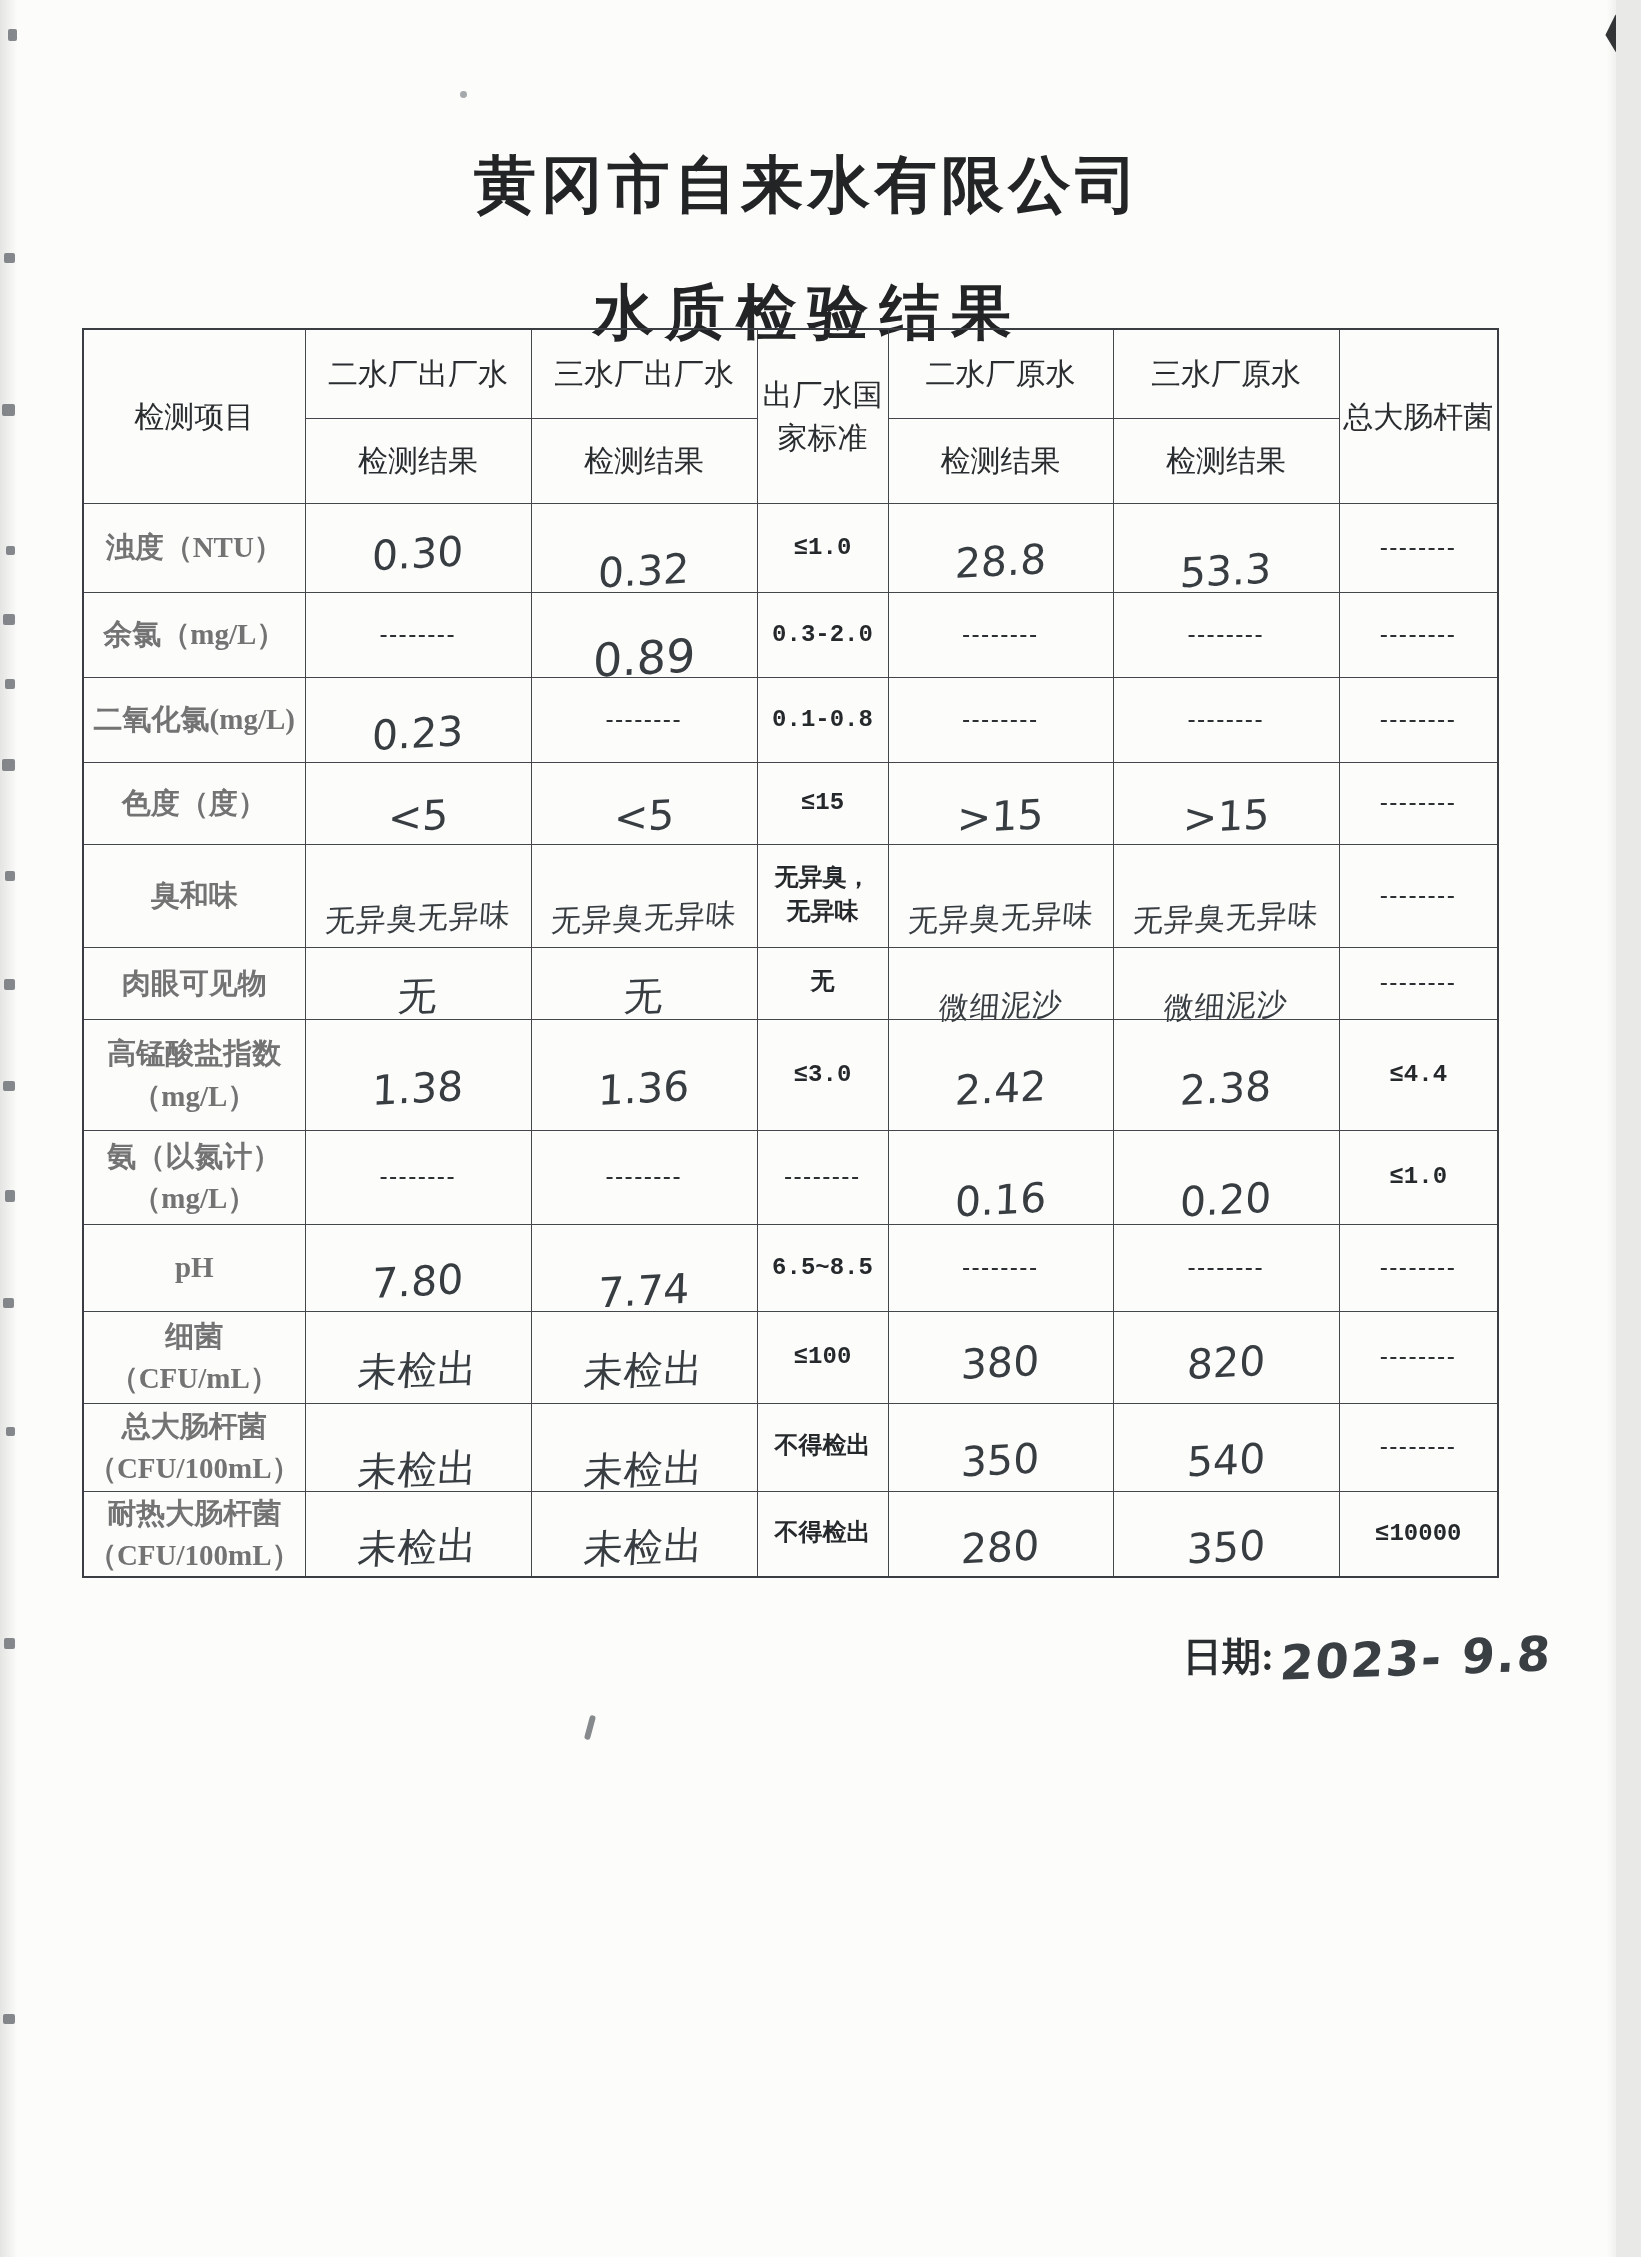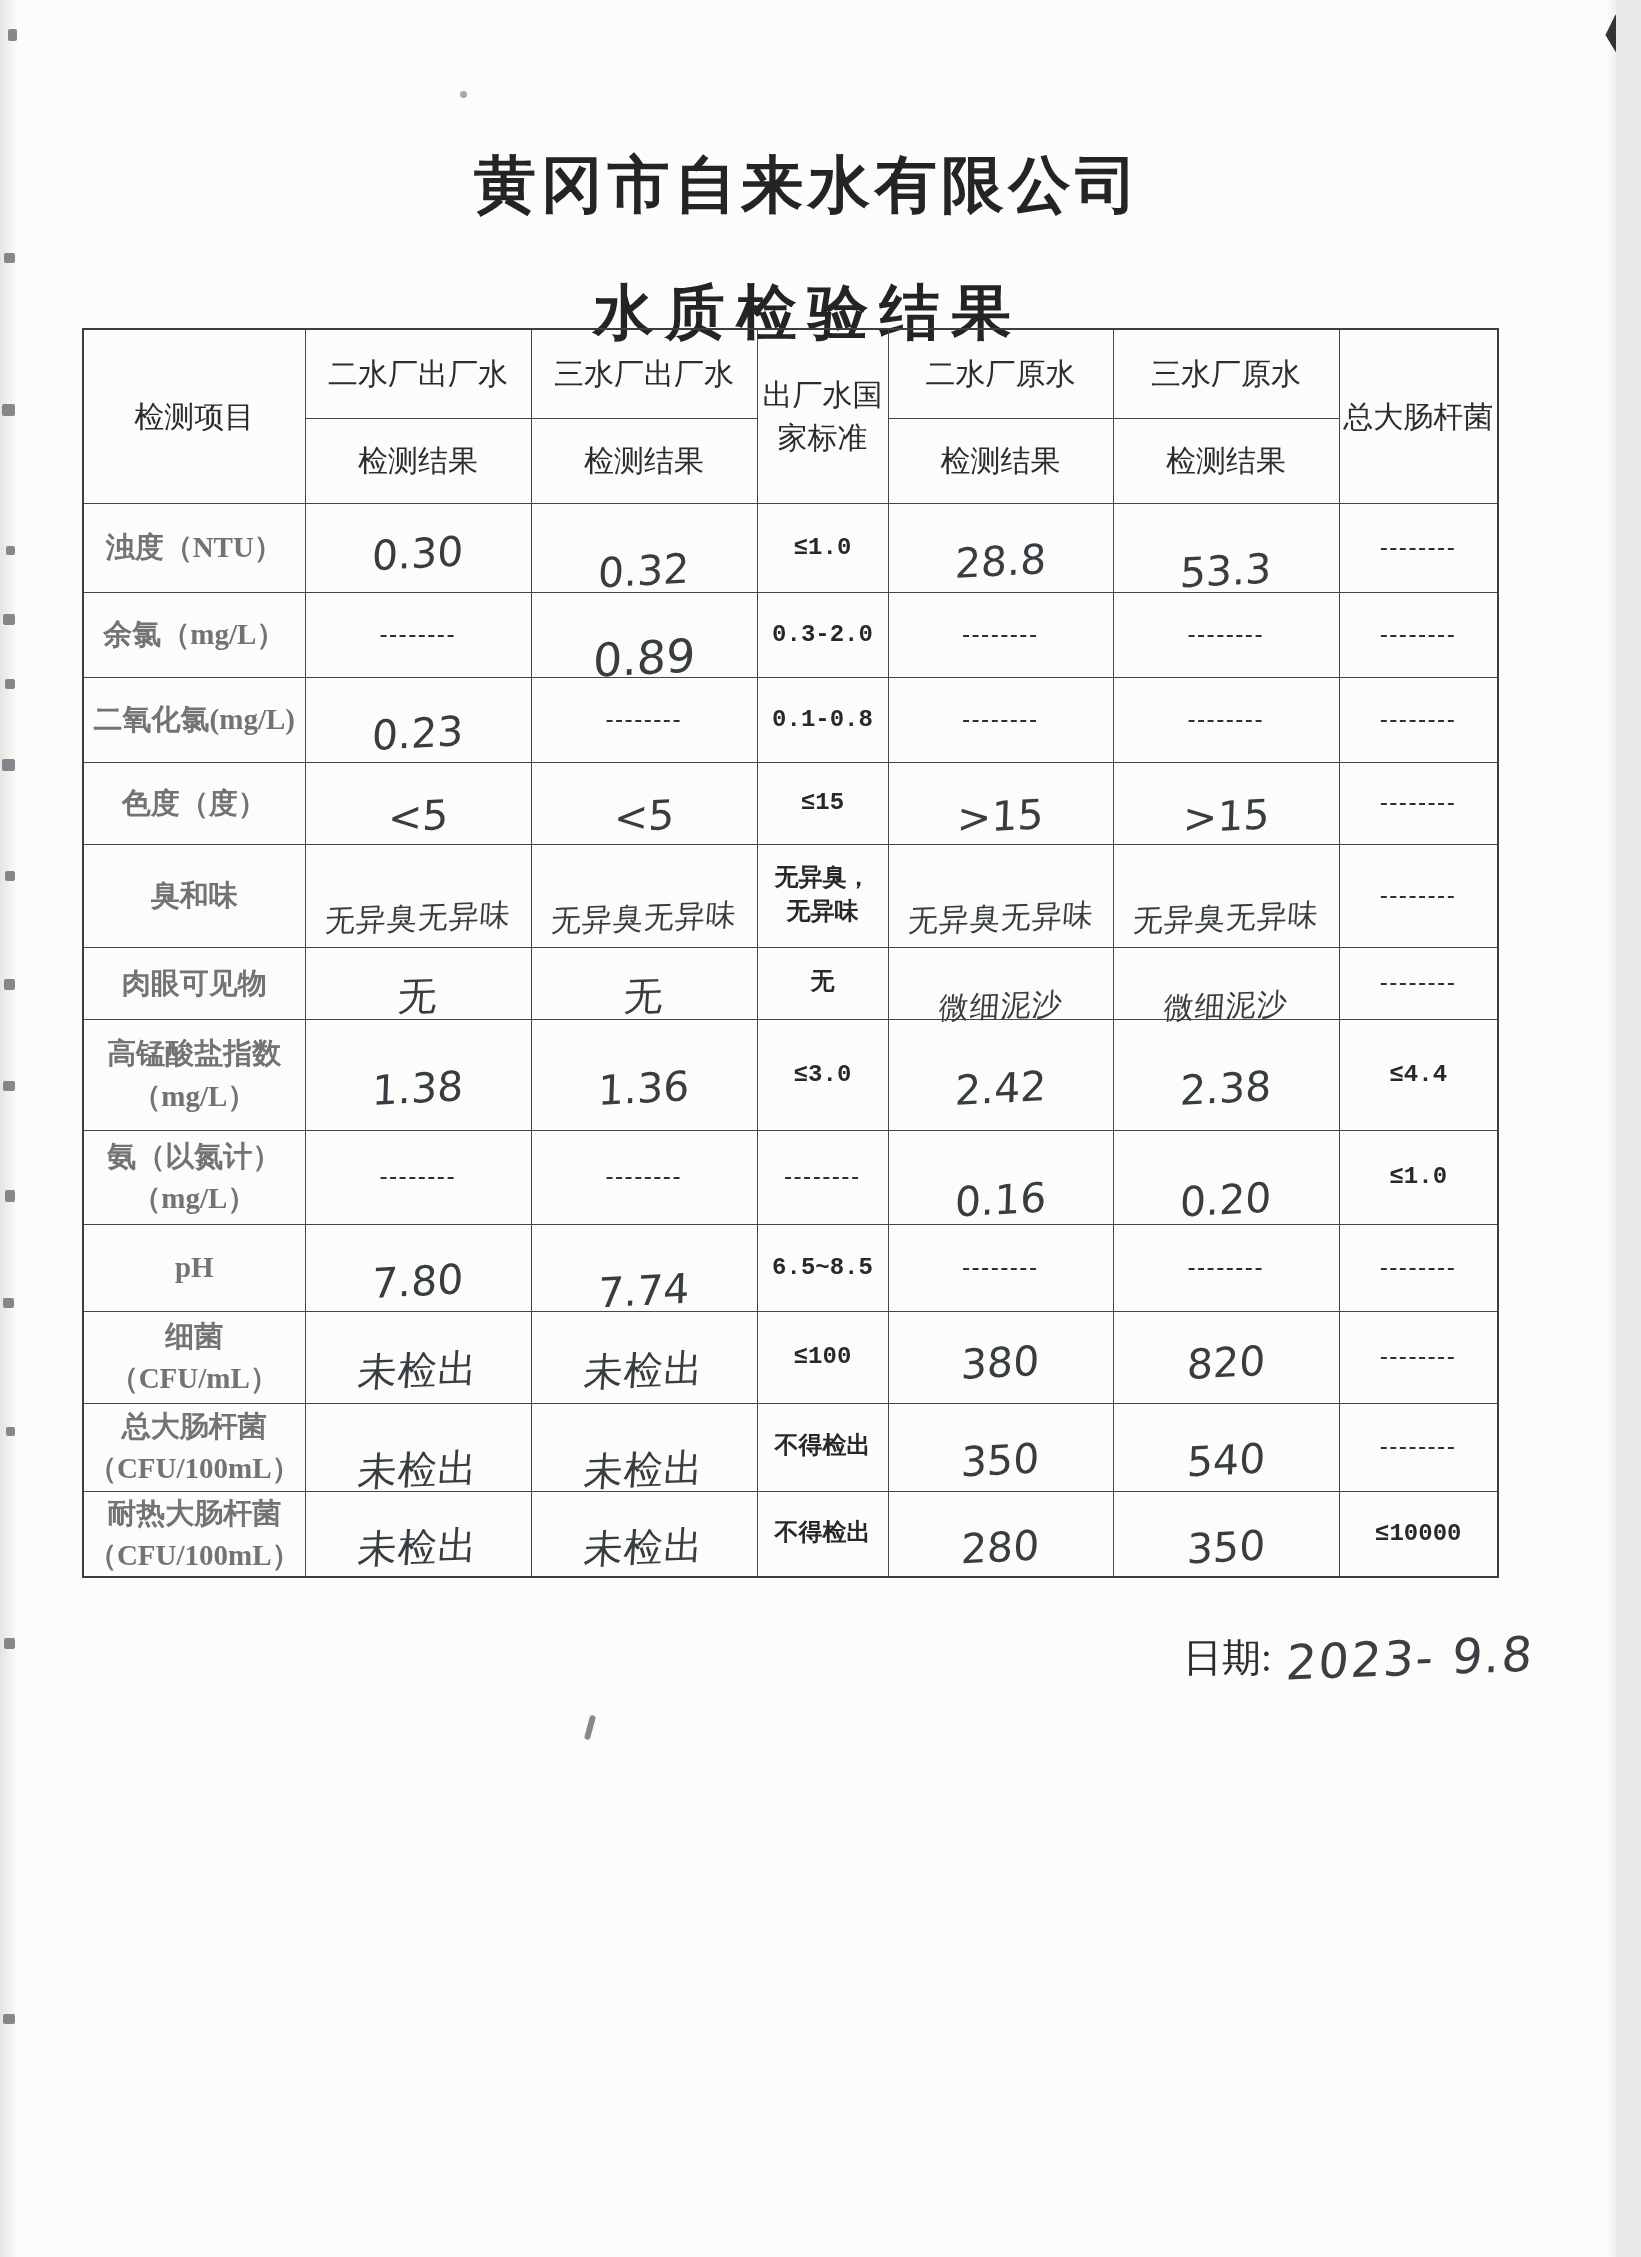--- a/index.html
+++ b/index.html
@@ -71,7 +71,7 @@
   .dy2 { --dy:23px; }
   .date-line {
     position:absolute; left:1183px; top:1630px;
-    display:flex; align-items:center; gap:14px;
+    display:flex; align-items:flex-start; gap:6px;font-weight:bold;
   }
   .date-label { font-size:39px; color:#2a2d30; }
   .date-hw {

